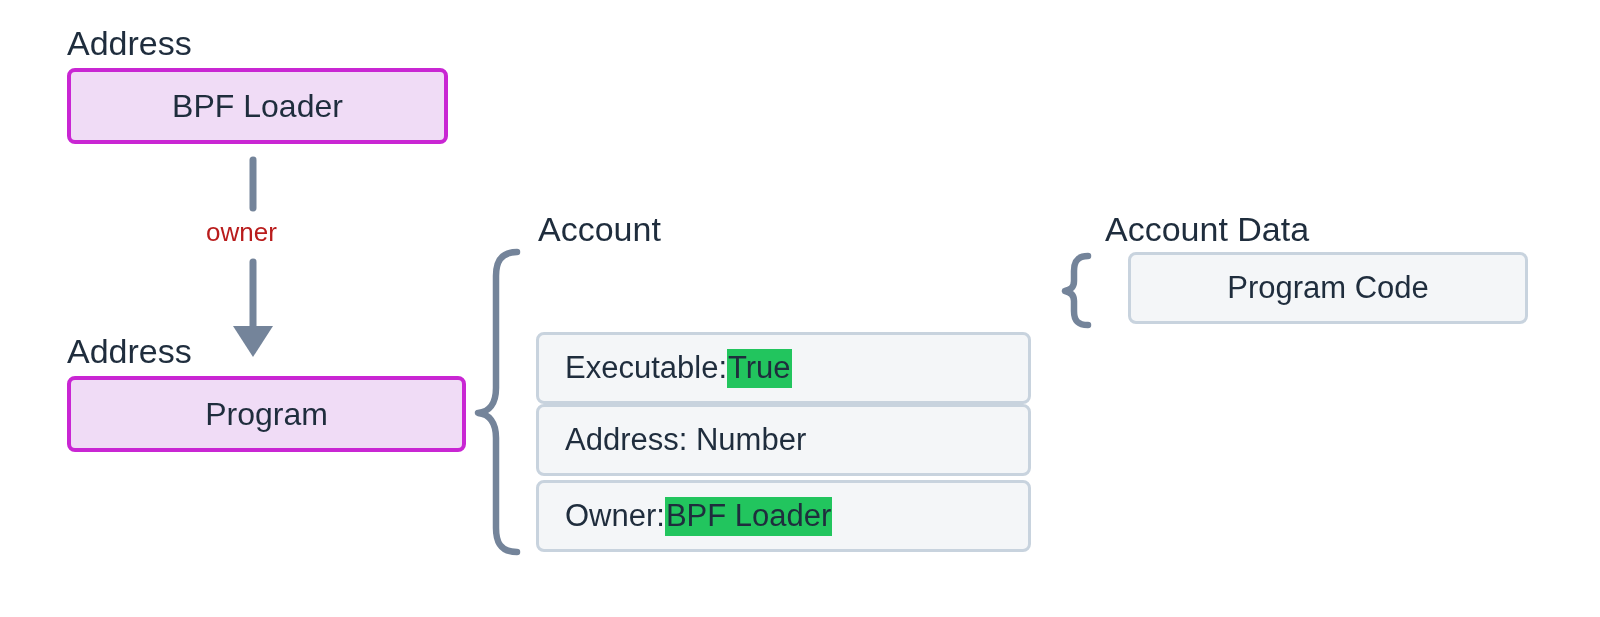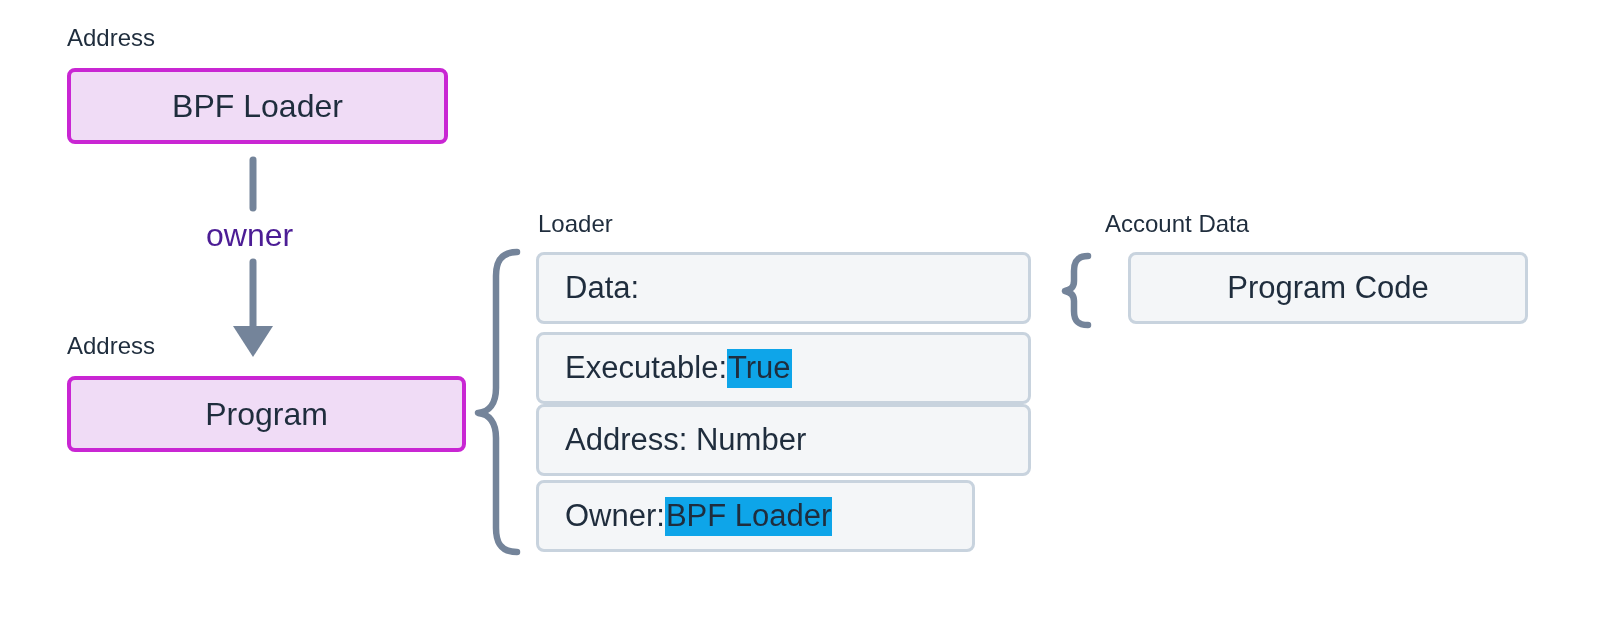--- a/index.html
+++ b/index.html
@@ -23,7 +23,7 @@
   
   .caption {
     position: absolute;
-    font-size: 24px;
+    font-size: 34px;
     line-height: 1;
     color: #1f2d3d;
     white-space: nowrap;

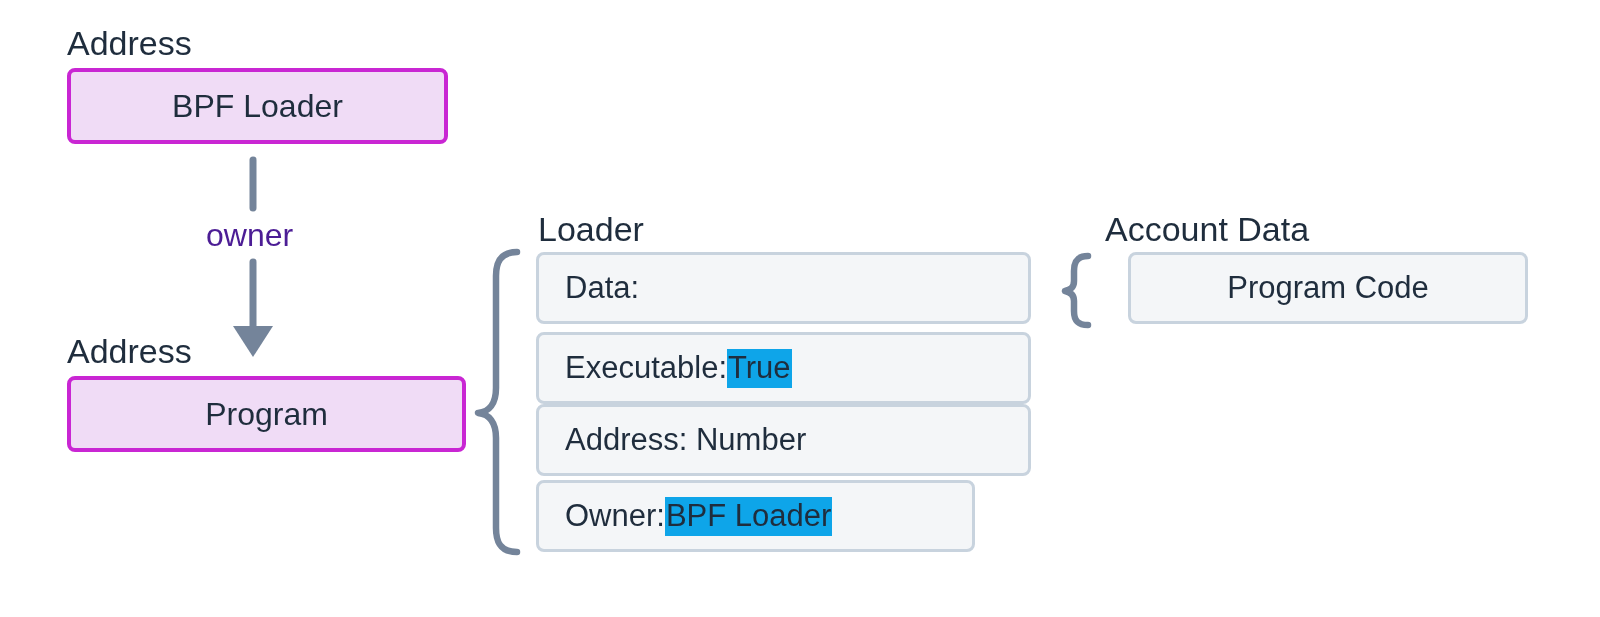--- a/index.html
+++ b/index.html
@@ -92,9 +92,9 @@
 
   .edge-label {
     position: absolute;
-    font-size: 32px;
+    font-size: 26px;
     line-height: 1;
-    color: #4c1d95;
+    color: #b91c1c;
     white-space: nowrap;
     background: #ffffff;
     padding: 0 4px;

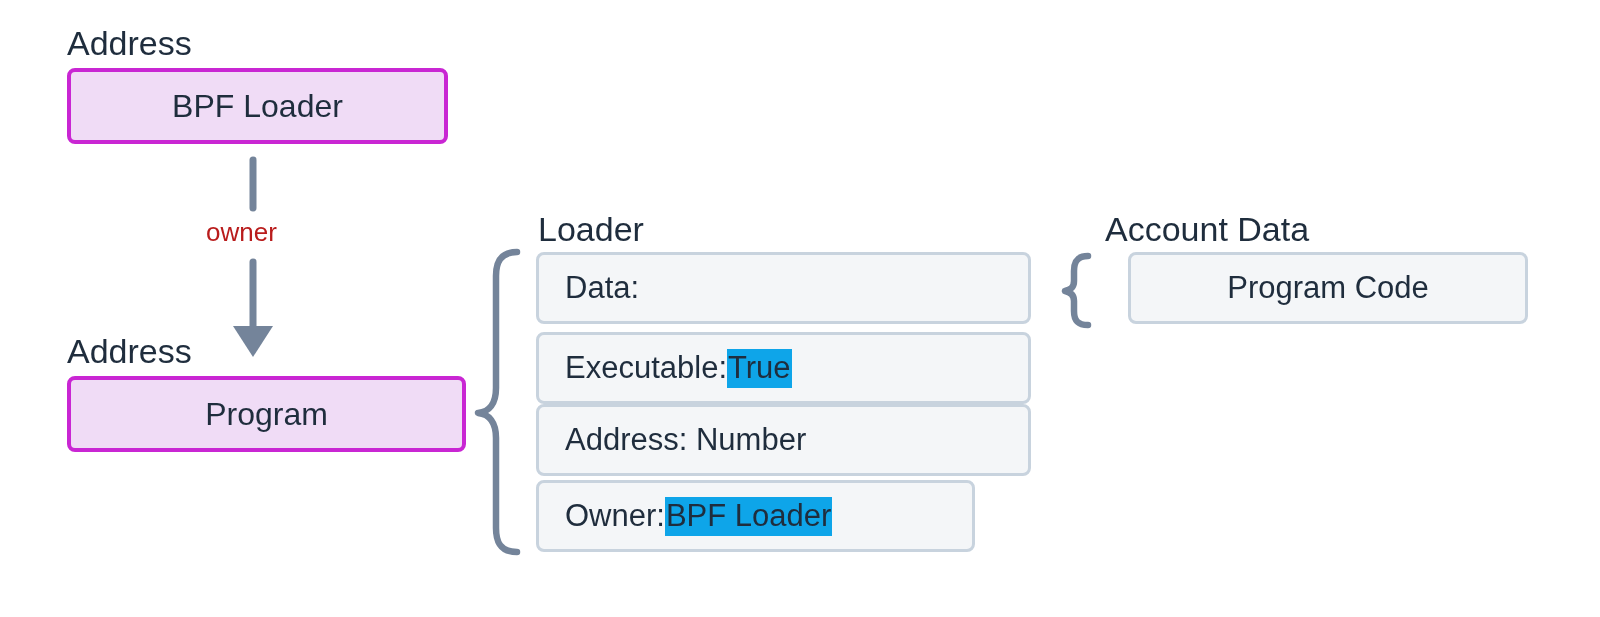--- a/index.html
+++ b/index.html
@@ -119,7 +119,7 @@
 
   <div class="edge-label" style="left:202px; top:219px;">owner</div>
 
-  <div class="caption" style="left:538px; top:212px;">Loader</div>
+  <div class="caption" style="left:538px; top:212px;">Account</div>
 
   <div class="field-box" style="left:536px; top:252px; width:495px; height:72px;">
     <span>Data:</span>

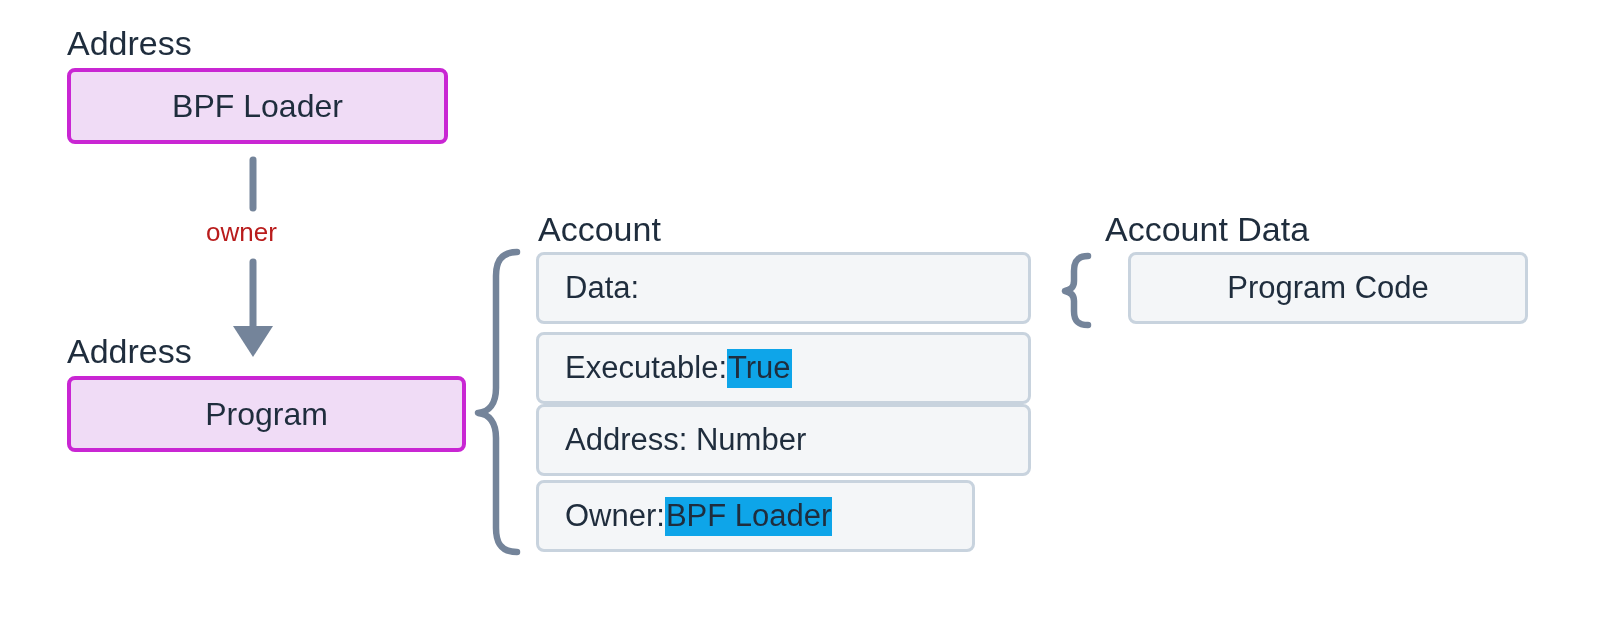--- a/index.html
+++ b/index.html
@@ -121,9 +121,6 @@
 
   <div class="caption" style="left:538px; top:212px;">Account</div>
 
-  <div class="field-box" style="left:536px; top:252px; width:495px; height:72px;">
-    <span>Data:</span>
-  </div>
 
   <div class="field-box" style="left:536px; top:332px; width:495px; height:72px;">
     <span>Executable:</span>

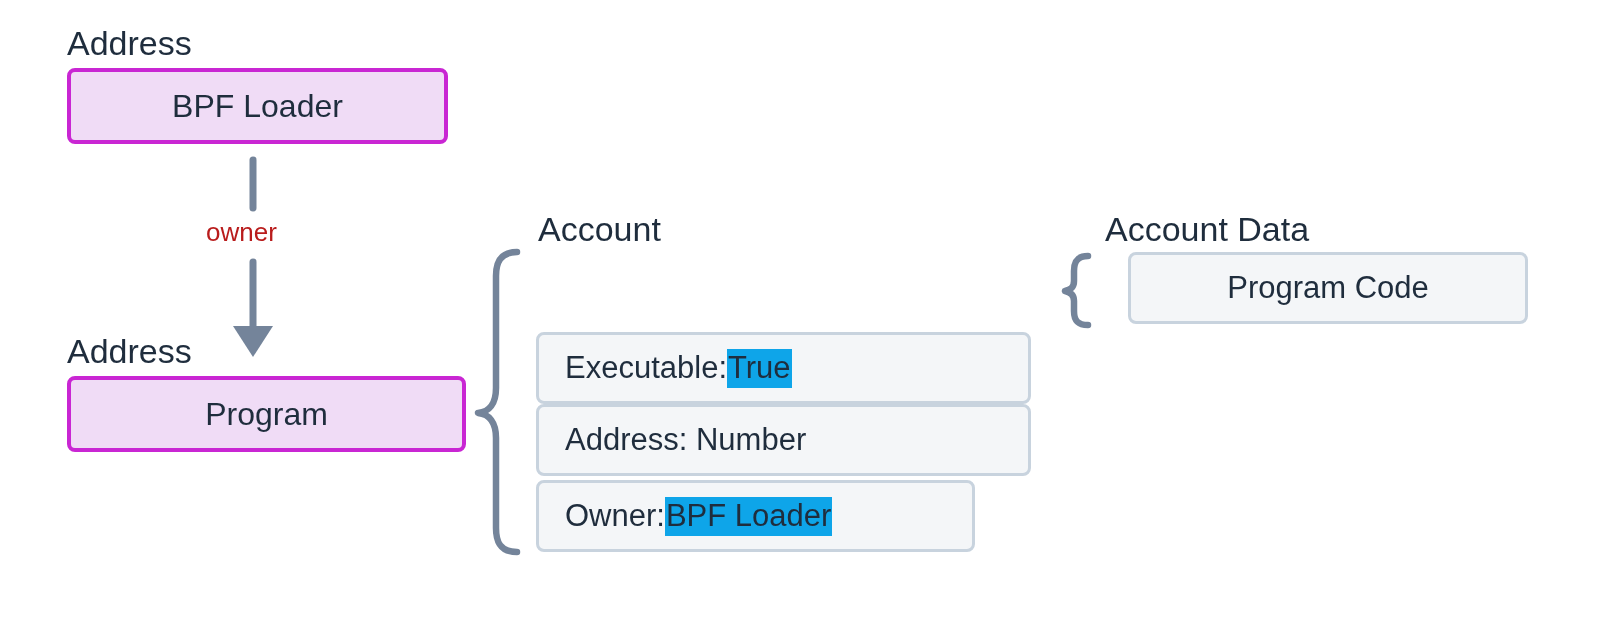--- a/index.html
+++ b/index.html
@@ -62,7 +62,7 @@
     border-radius: 8px;
   }
   .hl {
-    background: #0ea5e9;
+    background: #22c55e;
     padding: 1px 1px 2px 1px;
   }
 

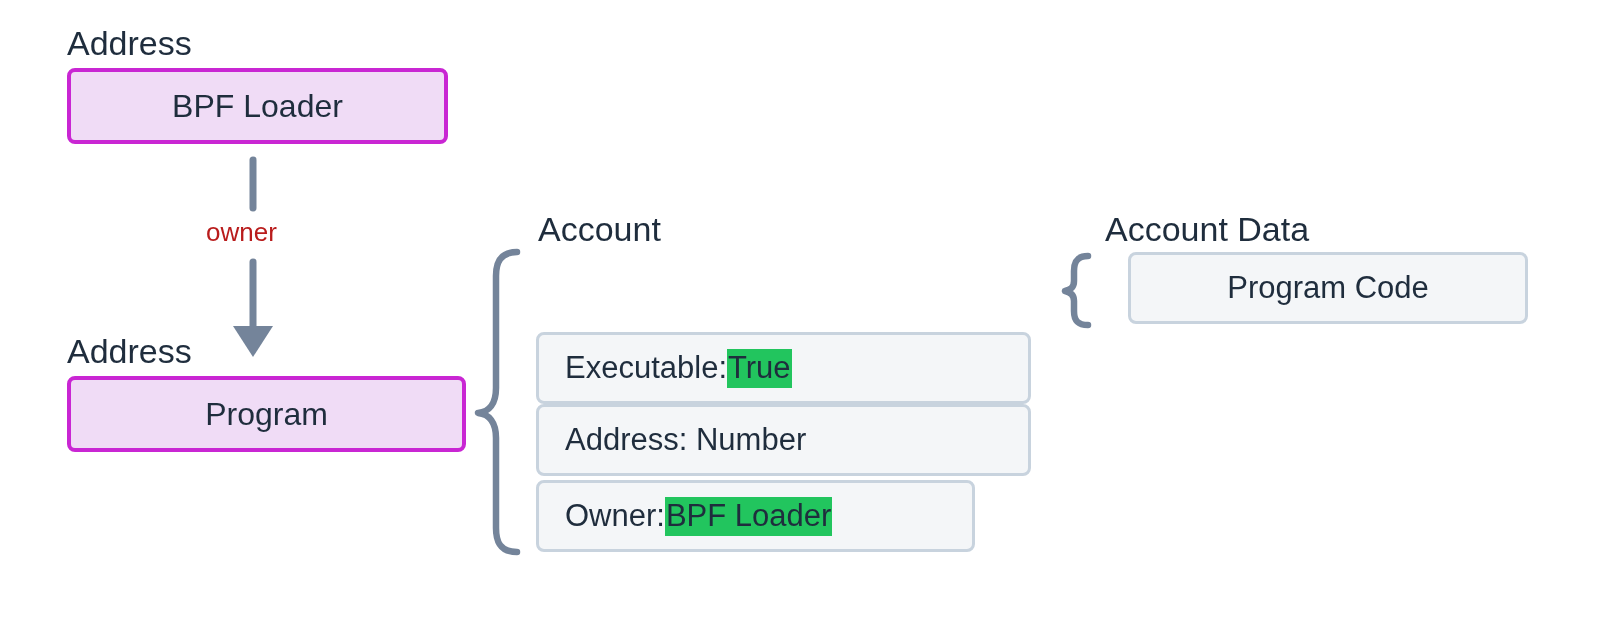--- a/index.html
+++ b/index.html
@@ -131,7 +131,7 @@
     <span>Address: Number</span>
   </div>
 
-  <div class="field-box" style="left:536px; top:480px; width:439px; height:72px;">
+  <div class="field-box" style="left:536px; top:480px; width:495px; height:72px;">
     <span>Owner:</span>
       <span class="hl">BPF Loader</span>
   </div>

